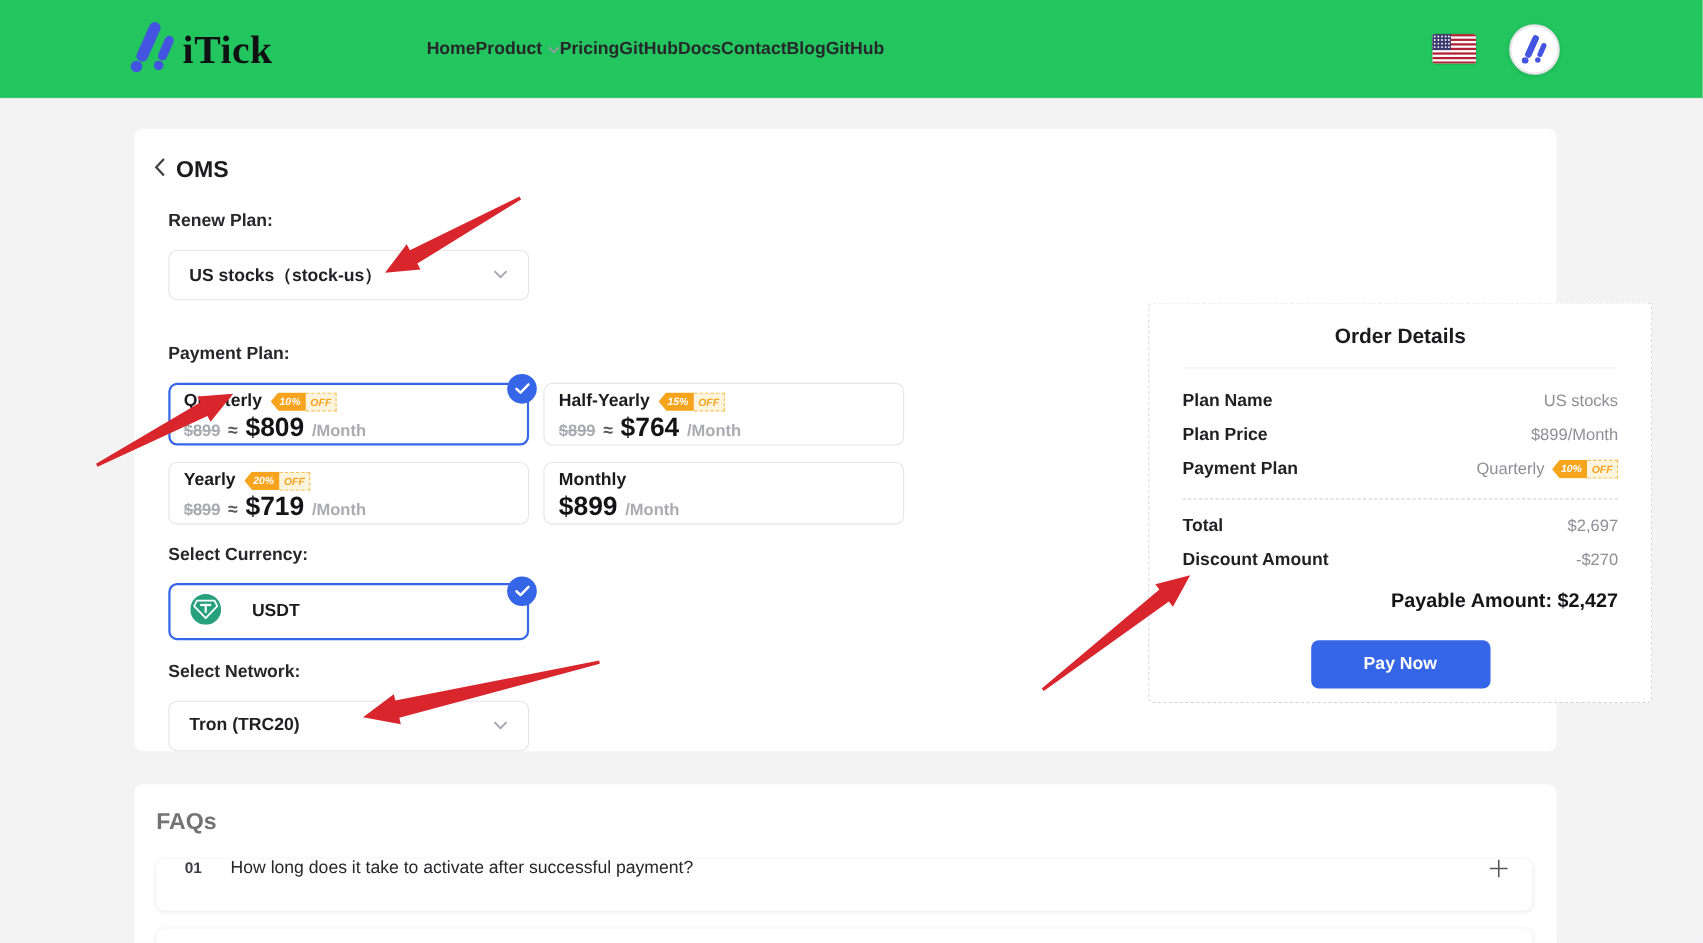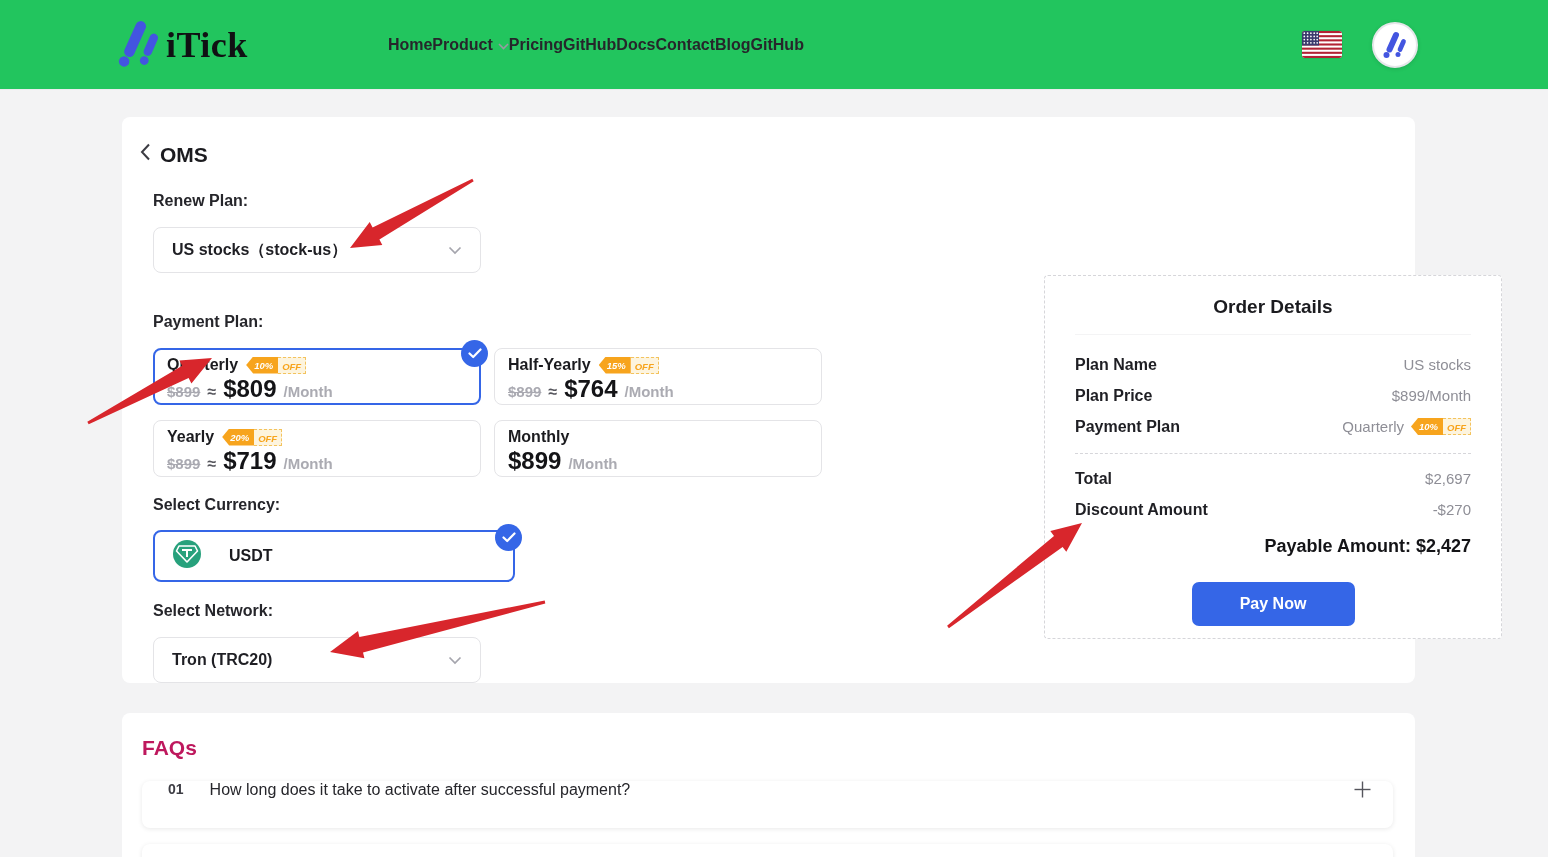--- a/index.html
+++ b/index.html
@@ -51,7 +51,7 @@
   .ticket-off { background:#fdf4de; color:#f7a41d; border:1px dashed #f3c35e; border-left:none; padding:0 4px; }
 
   .lbl-cur { position:absolute; left:0; top:311px; }
-  .cur-card { position:absolute; left:0; top:345px; width:362px; height:52px; border:2px solid #3566e7; border-radius:8px;
+  .cur-card { position:absolute; left:0; top:345px; width:328px; height:52px; border:2px solid #3566e7; border-radius:8px;
     background:#fff; display:flex; align-items:center; gap:28px; padding:0 18px; cursor:pointer; }
   .cur-name { font-size:16px; font-weight:700; color:#1b1b1f; }
   .lbl-net { position:absolute; left:0; top:417px; }

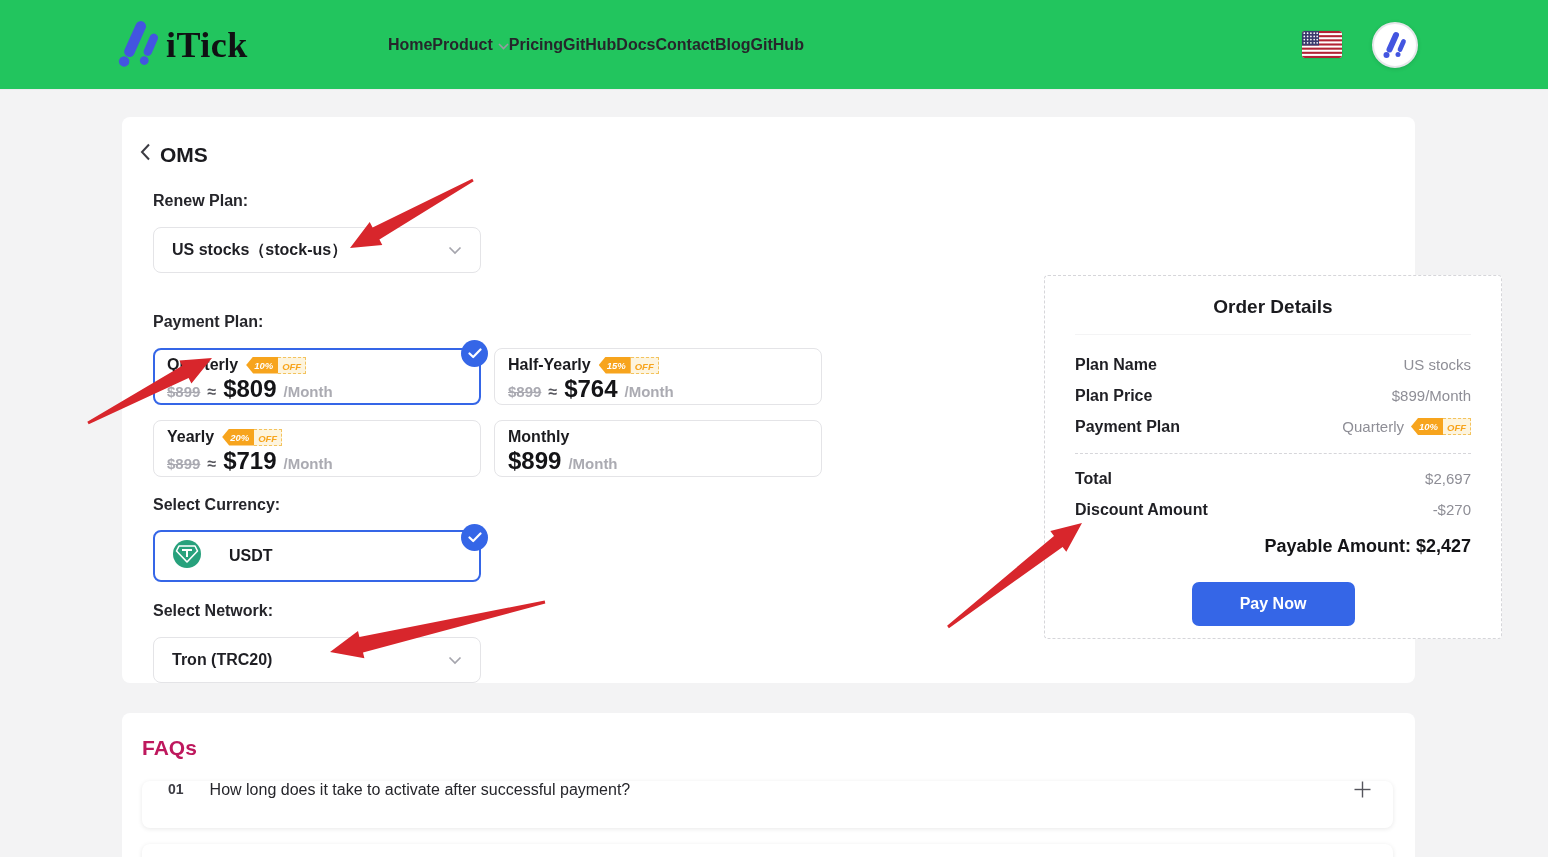--- a/index.html
+++ b/index.html
@@ -72,7 +72,7 @@
 
   
   .faq-card { position:absolute; left:122px; top:713px; width:1293px; height:180px; background:#fff; border-radius:8px; padding:23px 20px; }
-  .faq-title { font-size:21px; font-weight:700; color:#be185d; }
+  .faq-title { font-size:21px; font-weight:700; color:#737373; }
   .faq-row { position:relative; margin-top:21px; width:1251px; height:47px; background:#fff; border-radius:8px;
     box-shadow:0 1px 5px rgba(0,0,0,.09); display:flex; align-items:flex-start; padding:0 22px 0 26px; cursor:pointer; }
   .faq-num { font-size:14px; font-weight:600; color:#3c3c43; margin-right:26px; }

